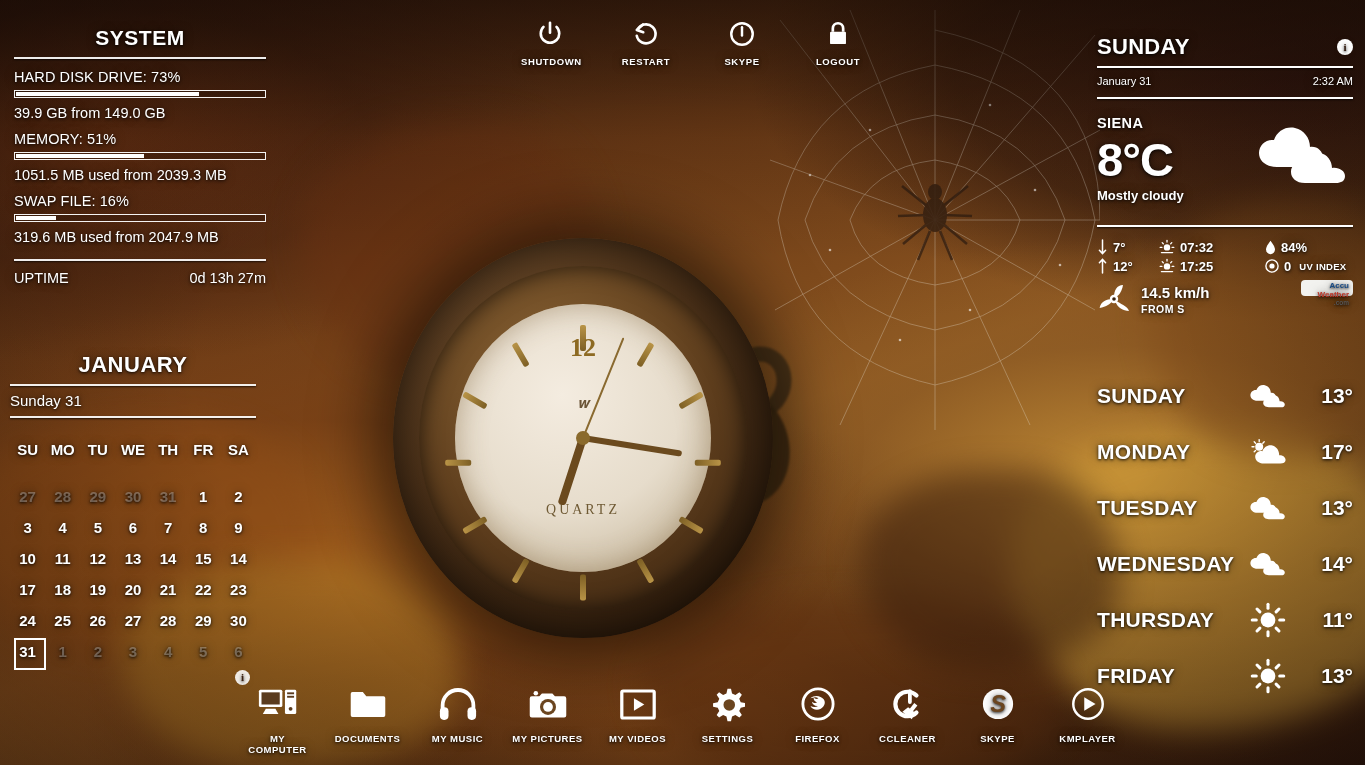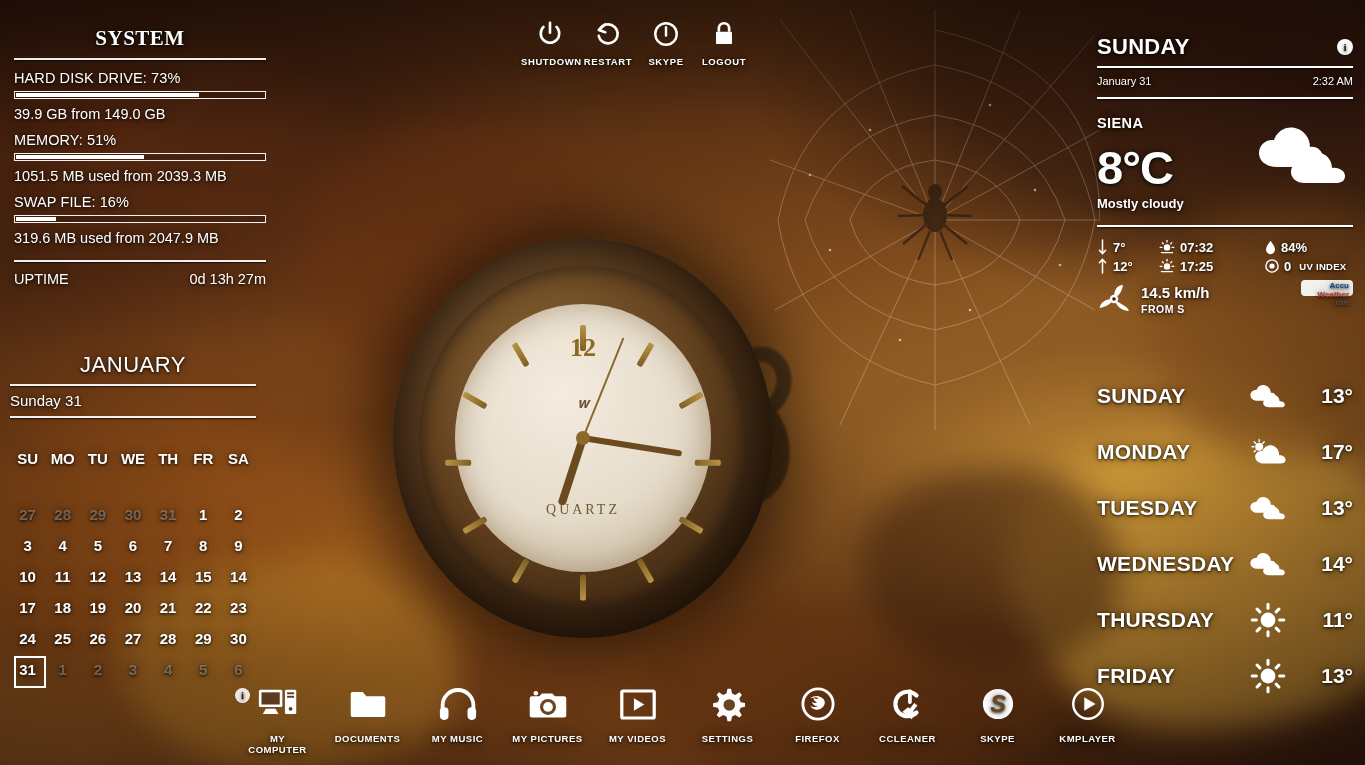--- a/index.html
+++ b/index.html
@@ -125,7 +125,6 @@
   #system-panel .panel-title {
     text-align: center; font-size: 21px; font-weight: bold; letter-spacing: .5px;
     padding-bottom: 7px;
-    font-family: Liberation Serif, serif;
   }
   .rule { height: 2px; background: rgba(255,255,255,.92); box-shadow: 0 1px 2px rgba(0,0,0,.7); }
   .sys-label { font-size: 14.5px; margin-top: 10px; letter-spacing: .1px; }

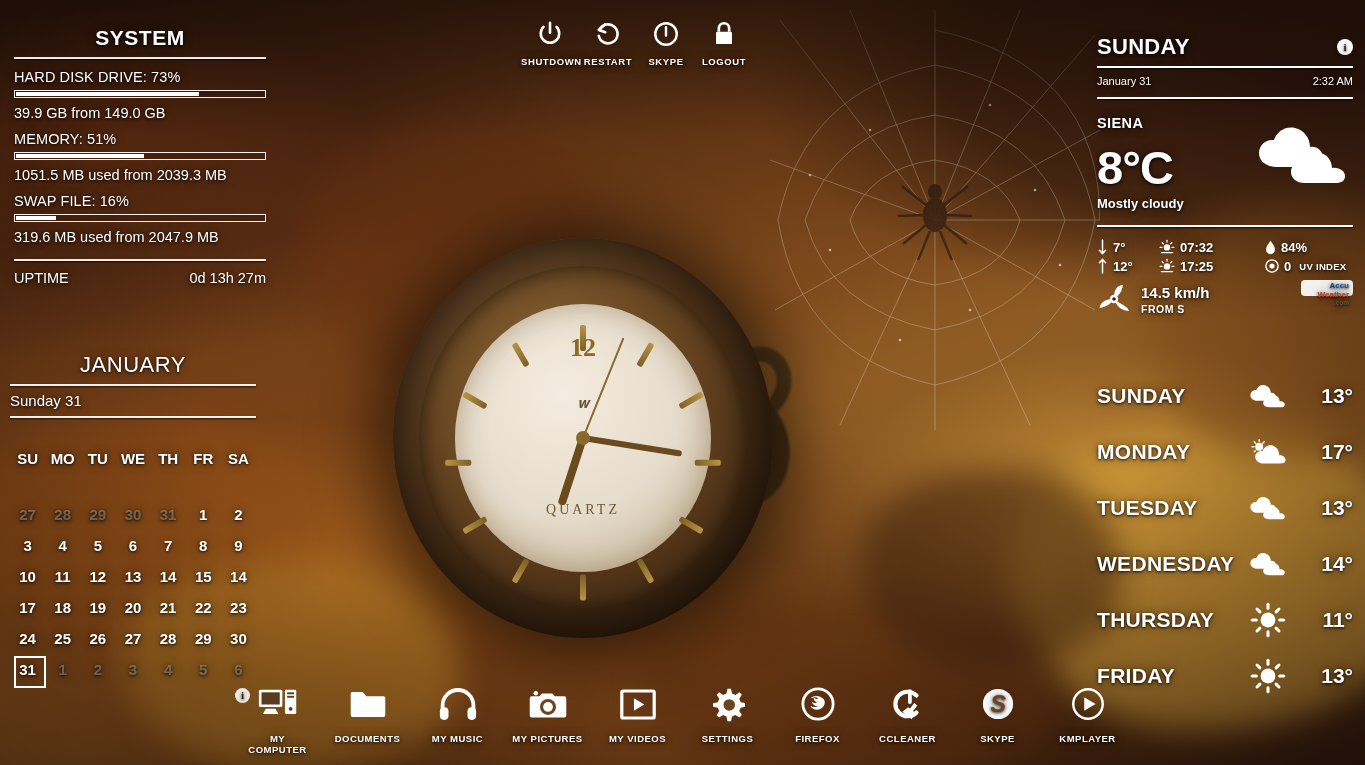--- a/index.html
+++ b/index.html
@@ -178,7 +178,7 @@
   
   #power-bar {
     position: absolute; left: 521px; top: 18px;
-    display: flex; align-items: flex-start;
+    display: flex; gap: 38px; align-items: flex-start;
   }
   .power-item { width: 58px; text-align: center; color: #fff; cursor: pointer; }
   .power-item .pico { height: 32px; display: flex; align-items: center; justify-content: center; }

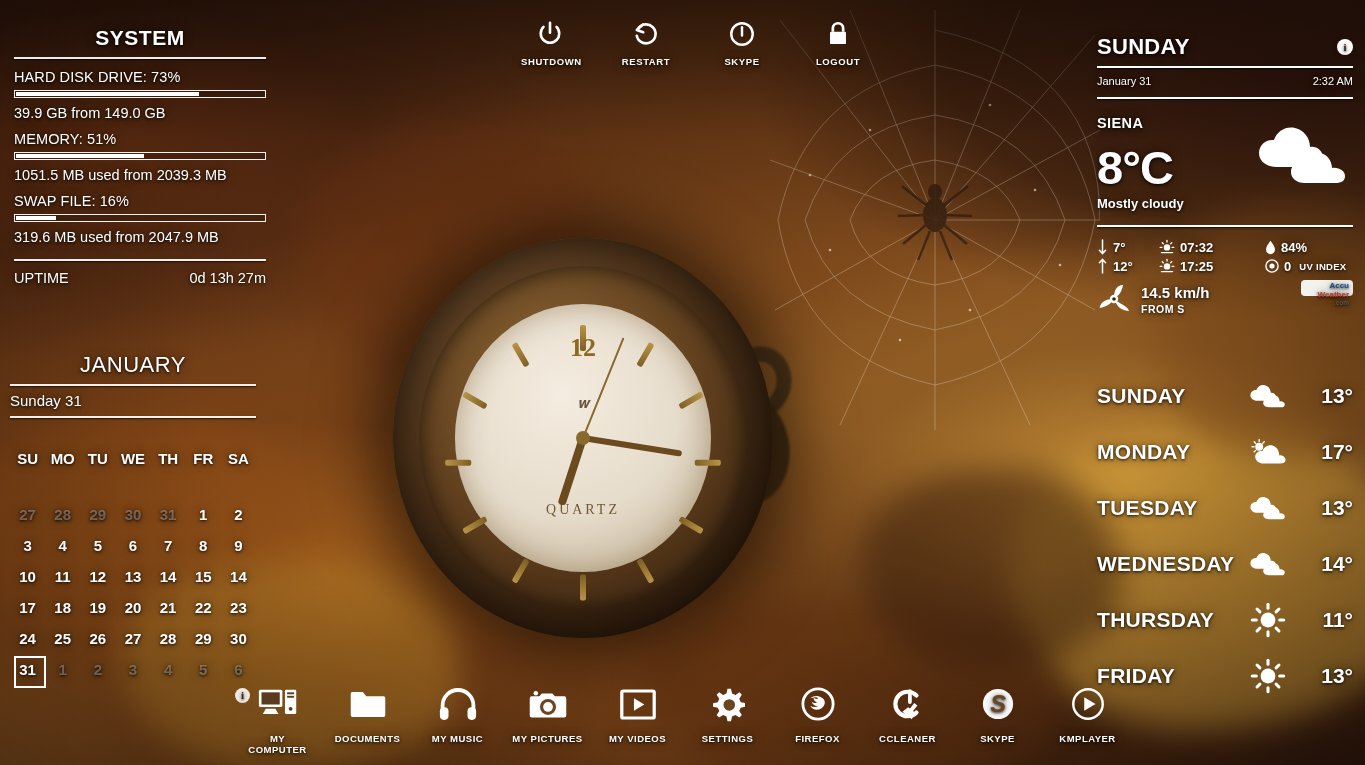--- a/index.html
+++ b/index.html
@@ -202,7 +202,7 @@
 
   .w-now { margin-top: 16px; position: relative; min-height: 96px; }
   .w-city { font-size: 14.5px; font-weight: bold; letter-spacing: .4px; }
-  .w-temp { font-size: 47px; font-weight: bold; line-height: 1.0; margin-top: 13px; letter-spacing: -1px; }
+  .w-temp { font-size: 47px; font-weight: bold; line-height: 1.0; margin-top: 5px; letter-spacing: -1px; }
   .w-cond { font-size: 13px; font-weight: bold; margin-top: 5px; }
   .w-bigicon { position: absolute; right: 0; top: 8px; }
 

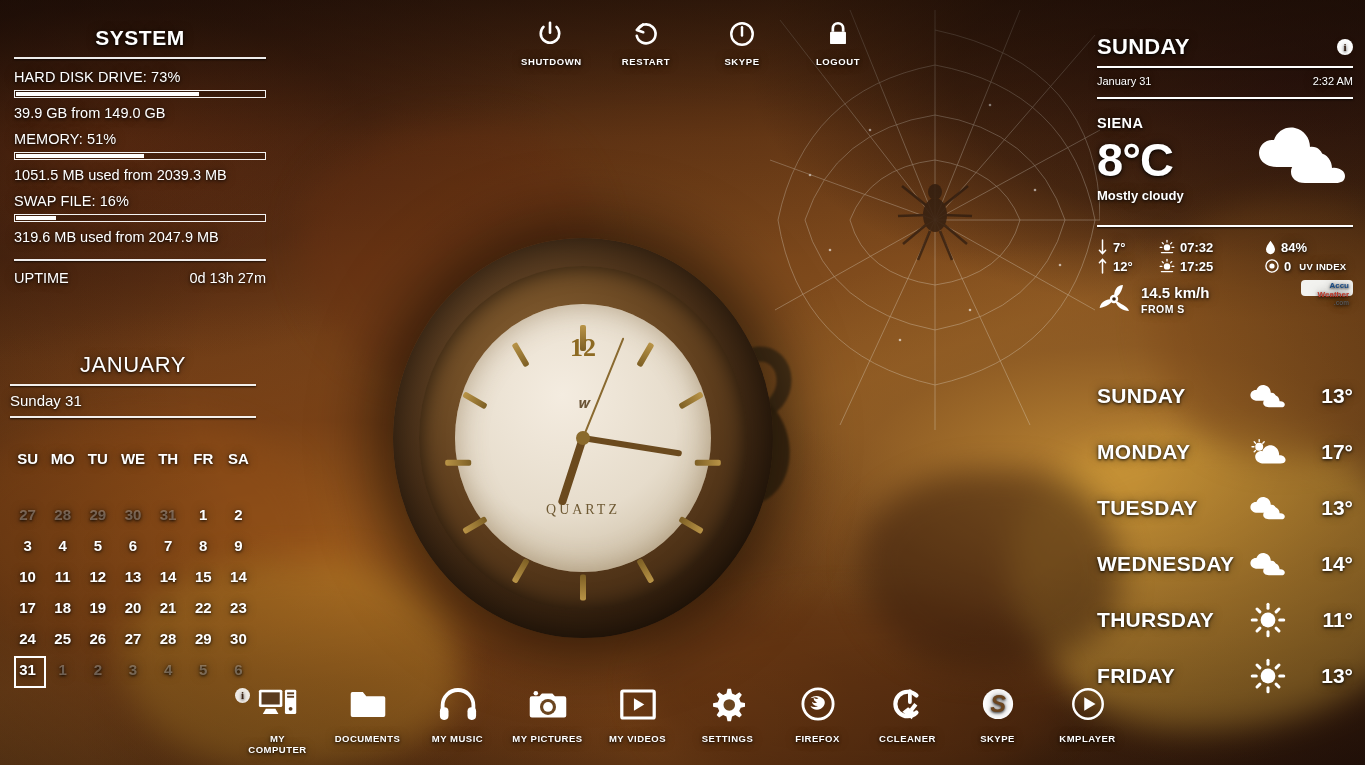--- a/index.html
+++ b/index.html
@@ -149,7 +149,7 @@
     position: absolute; left: 10px; top: 352px; width: 246px; color: #fff;
   }
   #calendar-panel .cal-month {
-    text-align: center; font-size: 22px; font-weight: normal; letter-spacing: .5px; padding-bottom: 6px;
+    text-align: center; font-size: 22px; font-weight: bold; letter-spacing: .5px; padding-bottom: 6px;
   }
   #calendar-panel .cal-today {
     text-align: left; font-size: 15px; padding: 6px 0 7px;

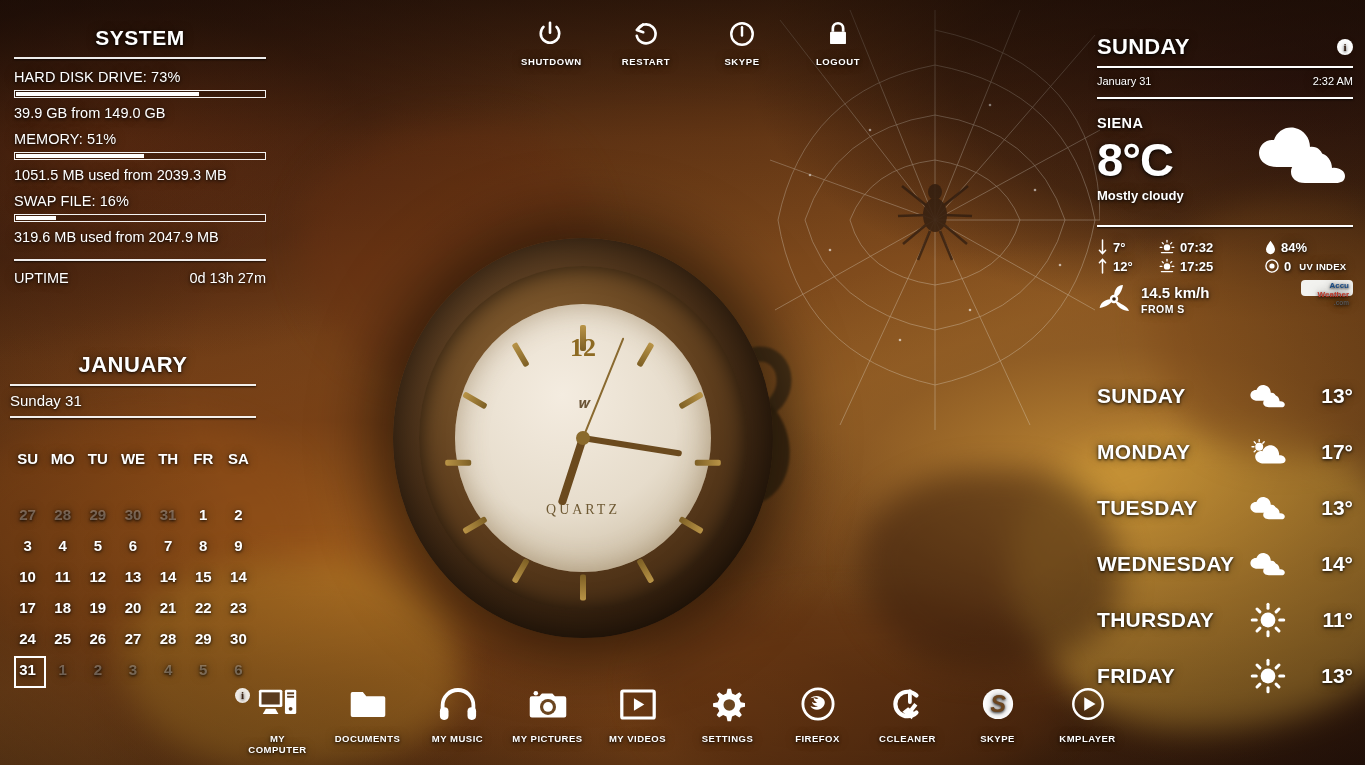--- a/index.html
+++ b/index.html
@@ -154,7 +154,7 @@
   #calendar-panel .cal-today {
     text-align: left; font-size: 15px; padding: 6px 0 7px;
   }
-  .cal-grid { display: grid; grid-template-columns: repeat(7, 1fr); margin-top: 25px; }
+  .cal-grid { display: grid; grid-template-columns: repeat(7, 1fr); margin-top: 16px; }
   .cal-grid div {
     text-align: center; font-size: 15px; padding: 7px 0; font-weight: bold;
   }

